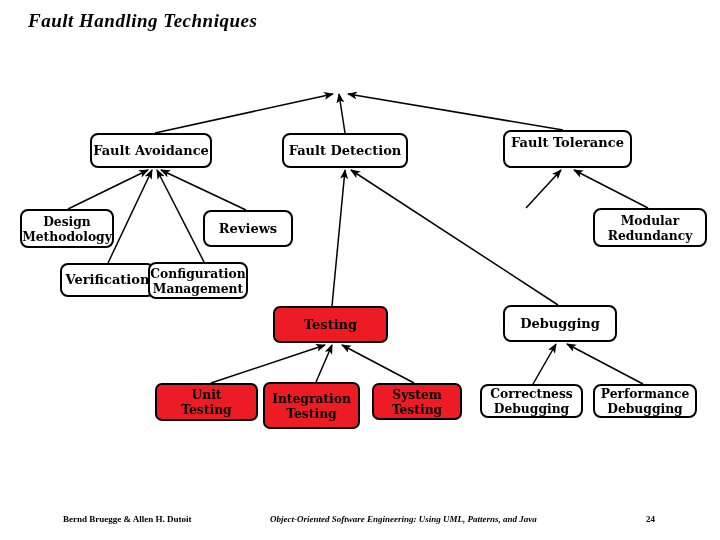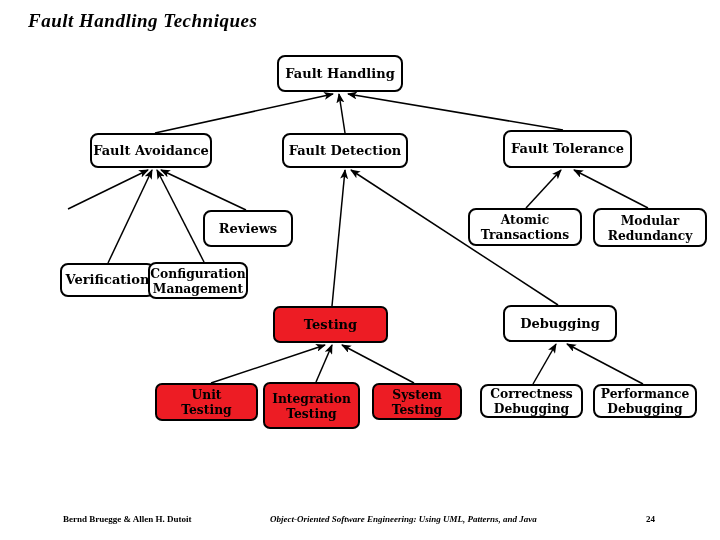--- a/index.html
+++ b/index.html
@@ -64,7 +64,6 @@
       </g>
   </svg>
   <div id="node-layer">
-      <div class="node" style="left: 277px; top: 55px; width: 126px; height: 37px;">Fault Handling</div>
       <div class="node" style="left: 90px; top: 133px; width: 122px; height: 35px;">Fault Avoidance</div>
       <div class="node" style="left: 282px; top: 133px; width: 126px; height: 35px;">Fault Detection</div>
       <div class="node vtop" style="left: 503px; top: 130px; width: 129px; height: 38px;">Fault Tolerance</div>

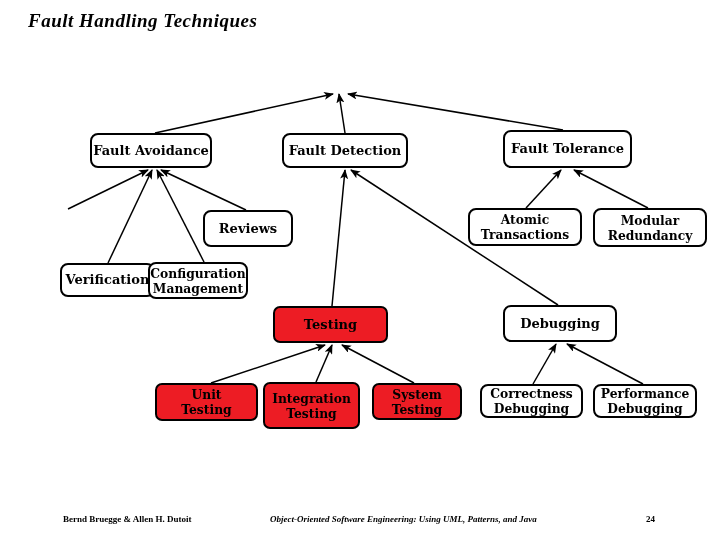--- a/index.html
+++ b/index.html
@@ -26,7 +26,7 @@
   }
   .node.small{font-size:12.3px;}
   .node.red{background:var(--red);color:#000000;border-width:2.5px;border-radius:7px;}
-  .node.vtop{align-items:flex-start;padding-top:9px;}
+  .node.vtop{align-items:flex-start;padding-top:3px;}
   .footer-text{position:absolute;top:514px;font-size:9px;color:#000;white-space:nowrap;}
   .footer-authors{left:63px;font-weight:bold;}
   .footer-book{left:270px;font-weight:bold;font-style:italic;}

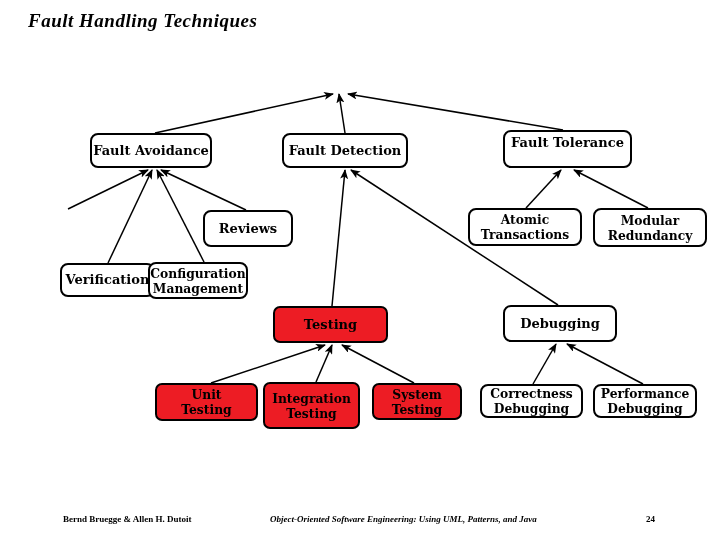--- a/index.html
+++ b/index.html
@@ -67,6 +67,8 @@
       <div class="node" style="left: 90px; top: 133px; width: 122px; height: 35px;">Fault Avoidance</div>
       <div class="node" style="left: 282px; top: 133px; width: 126px; height: 35px;">Fault Detection</div>
       <div class="node vtop" style="left: 503px; top: 130px; width: 129px; height: 38px;">Fault Tolerance</div>
+      <div class="node small" style="left: 20px; top: 209px; width: 94px; height: 39px;">Design
+Methodology</div>
       <div class="node" style="left: 203px; top: 210px; width: 90px; height: 37px;">Reviews</div>
       <div class="node" style="left: 60px; top: 263px; width: 95px; height: 34px;">Verification</div>
       <div class="node small" style="left: 148px; top: 262px; width: 100px; height: 37px;">Configuration

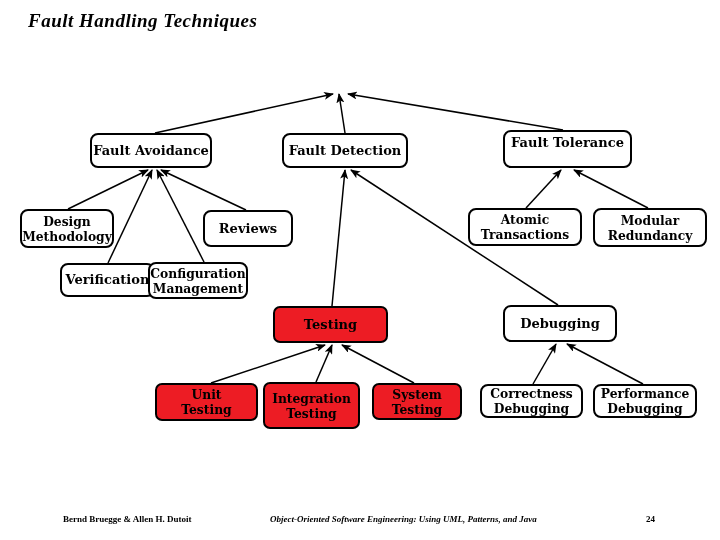--- a/index.html
+++ b/index.html
@@ -73,8 +73,6 @@
       <div class="node" style="left: 60px; top: 263px; width: 95px; height: 34px;">Verification</div>
       <div class="node small" style="left: 148px; top: 262px; width: 100px; height: 37px;">Configuration
 Management</div>
-      <div class="node small" style="left: 468px; top: 208px; width: 114px; height: 38px;">Atomic
-Transactions</div>
       <div class="node small" style="left: 593px; top: 208px; width: 114px; height: 39px;">Modular
 Redundancy</div>
       <div class="node red" style="left: 273px; top: 306px; width: 115px; height: 37px;">Testing</div>

